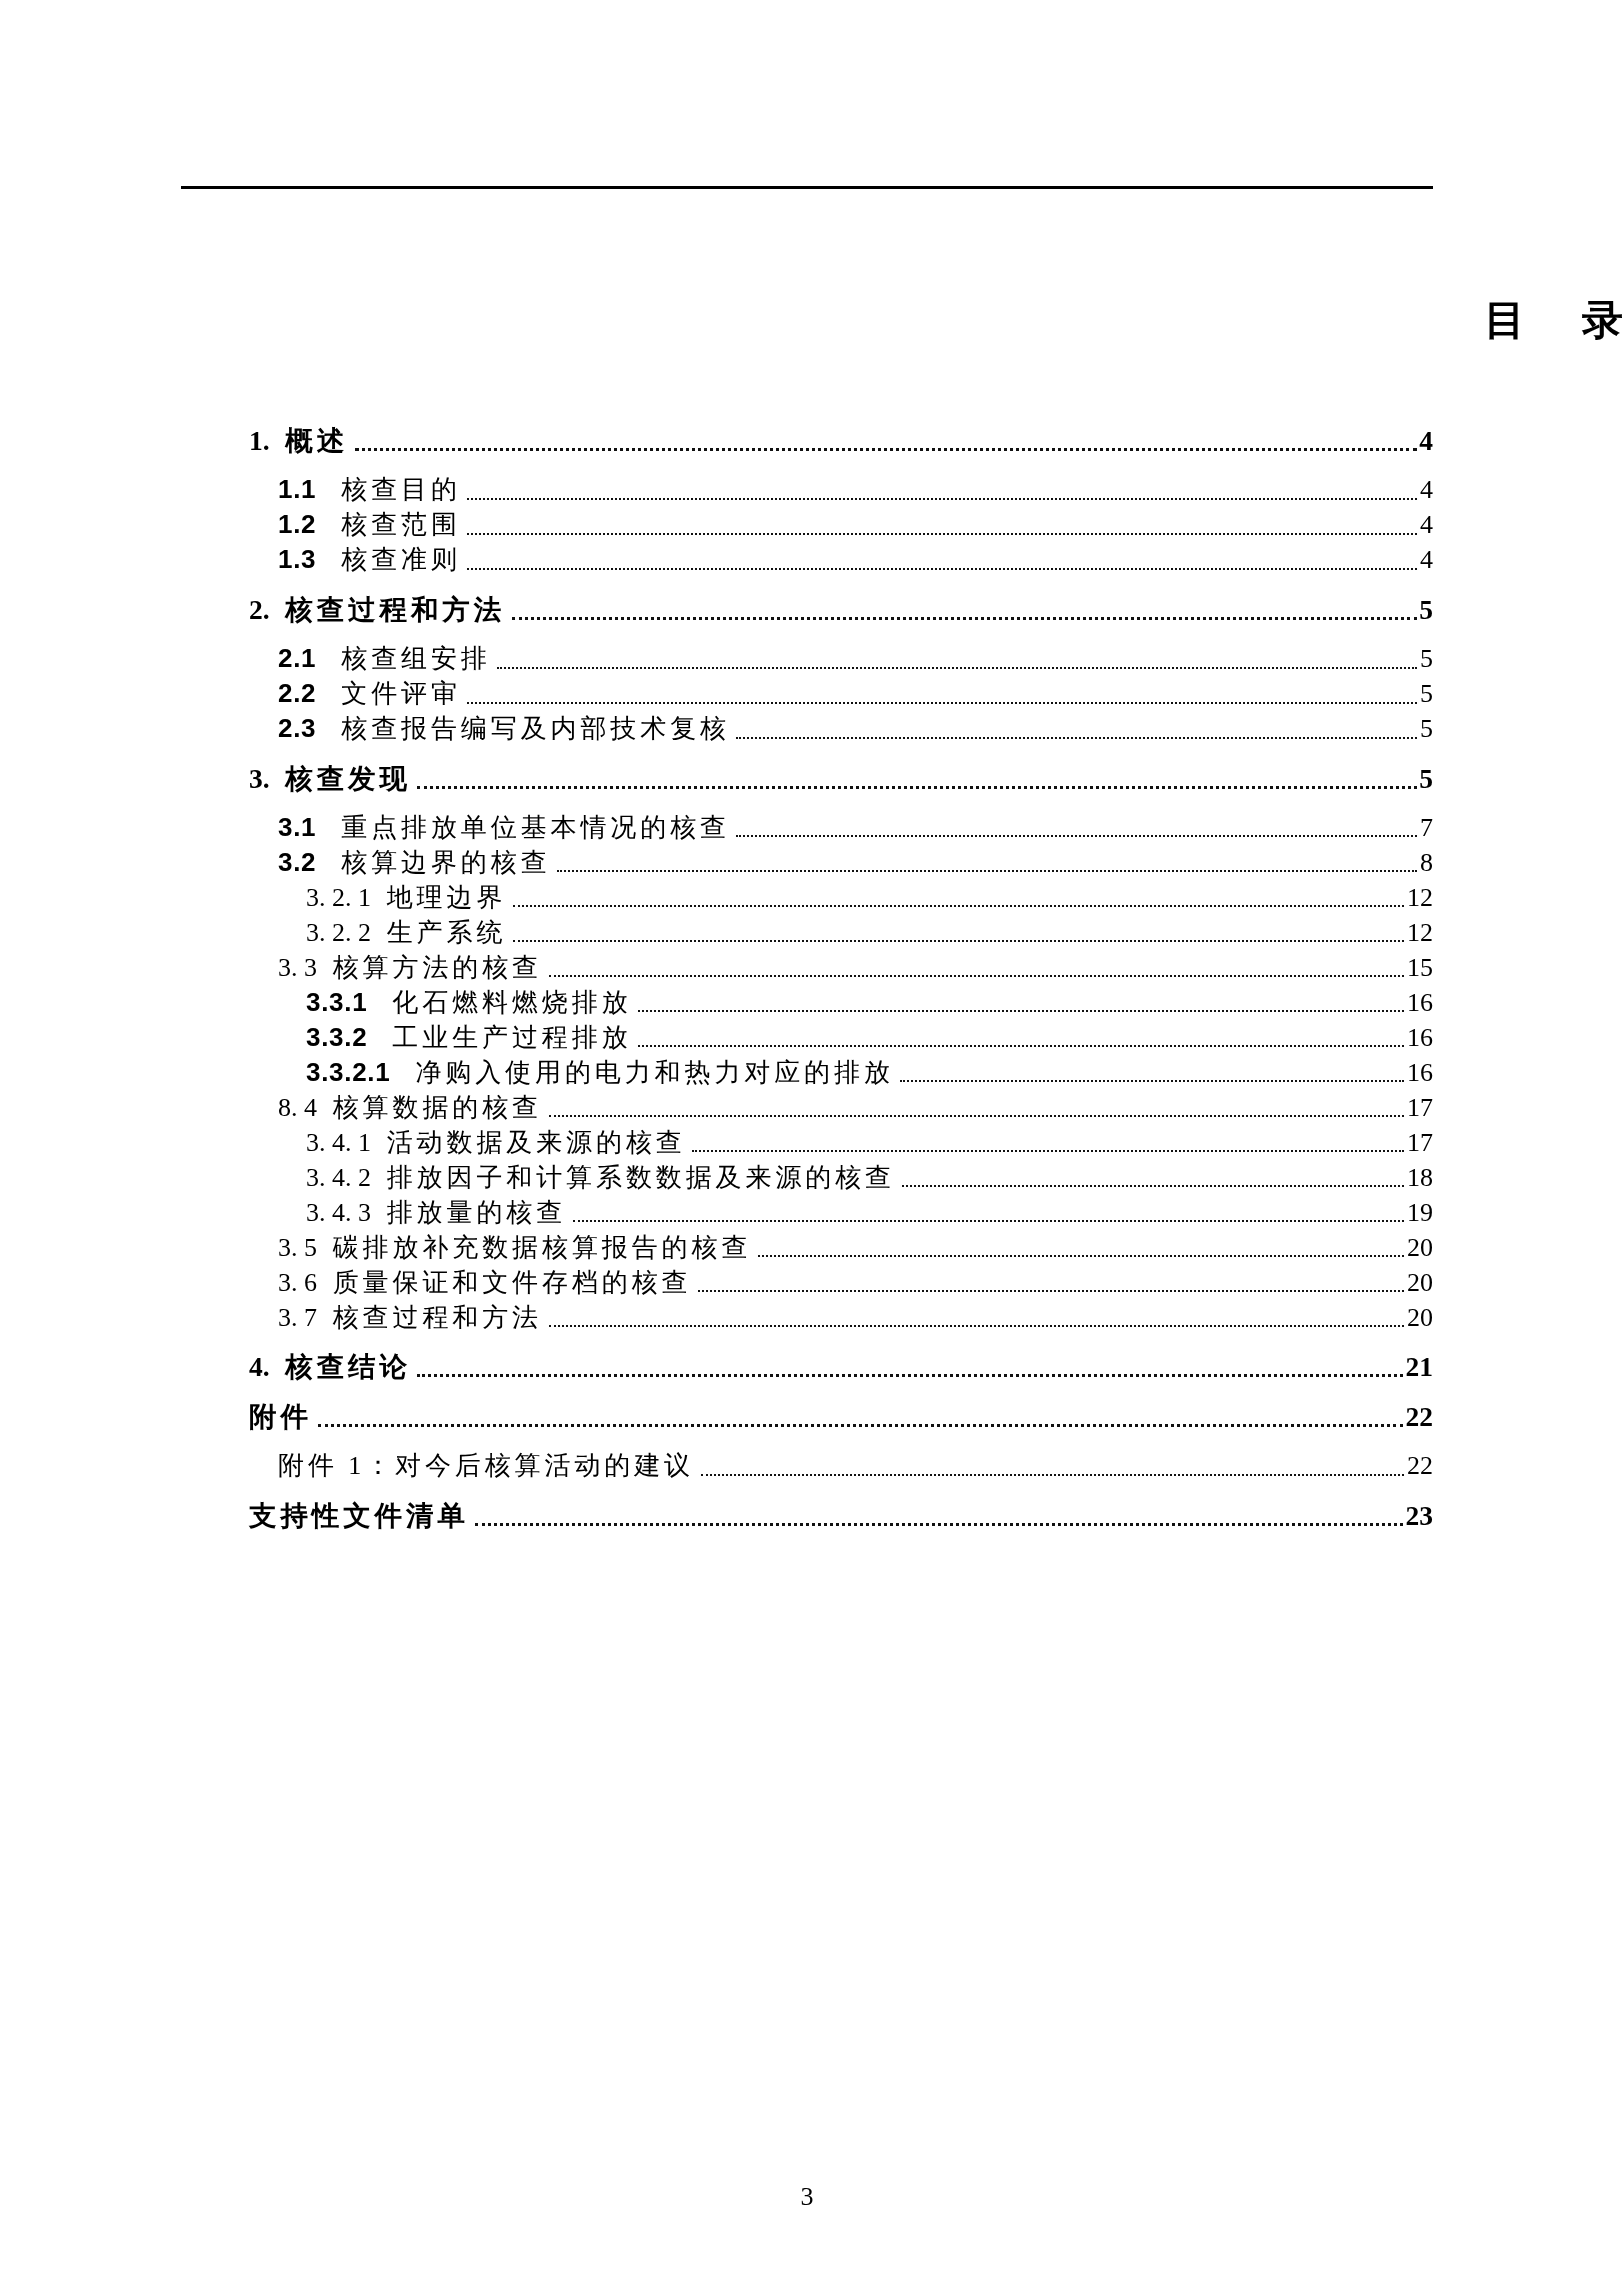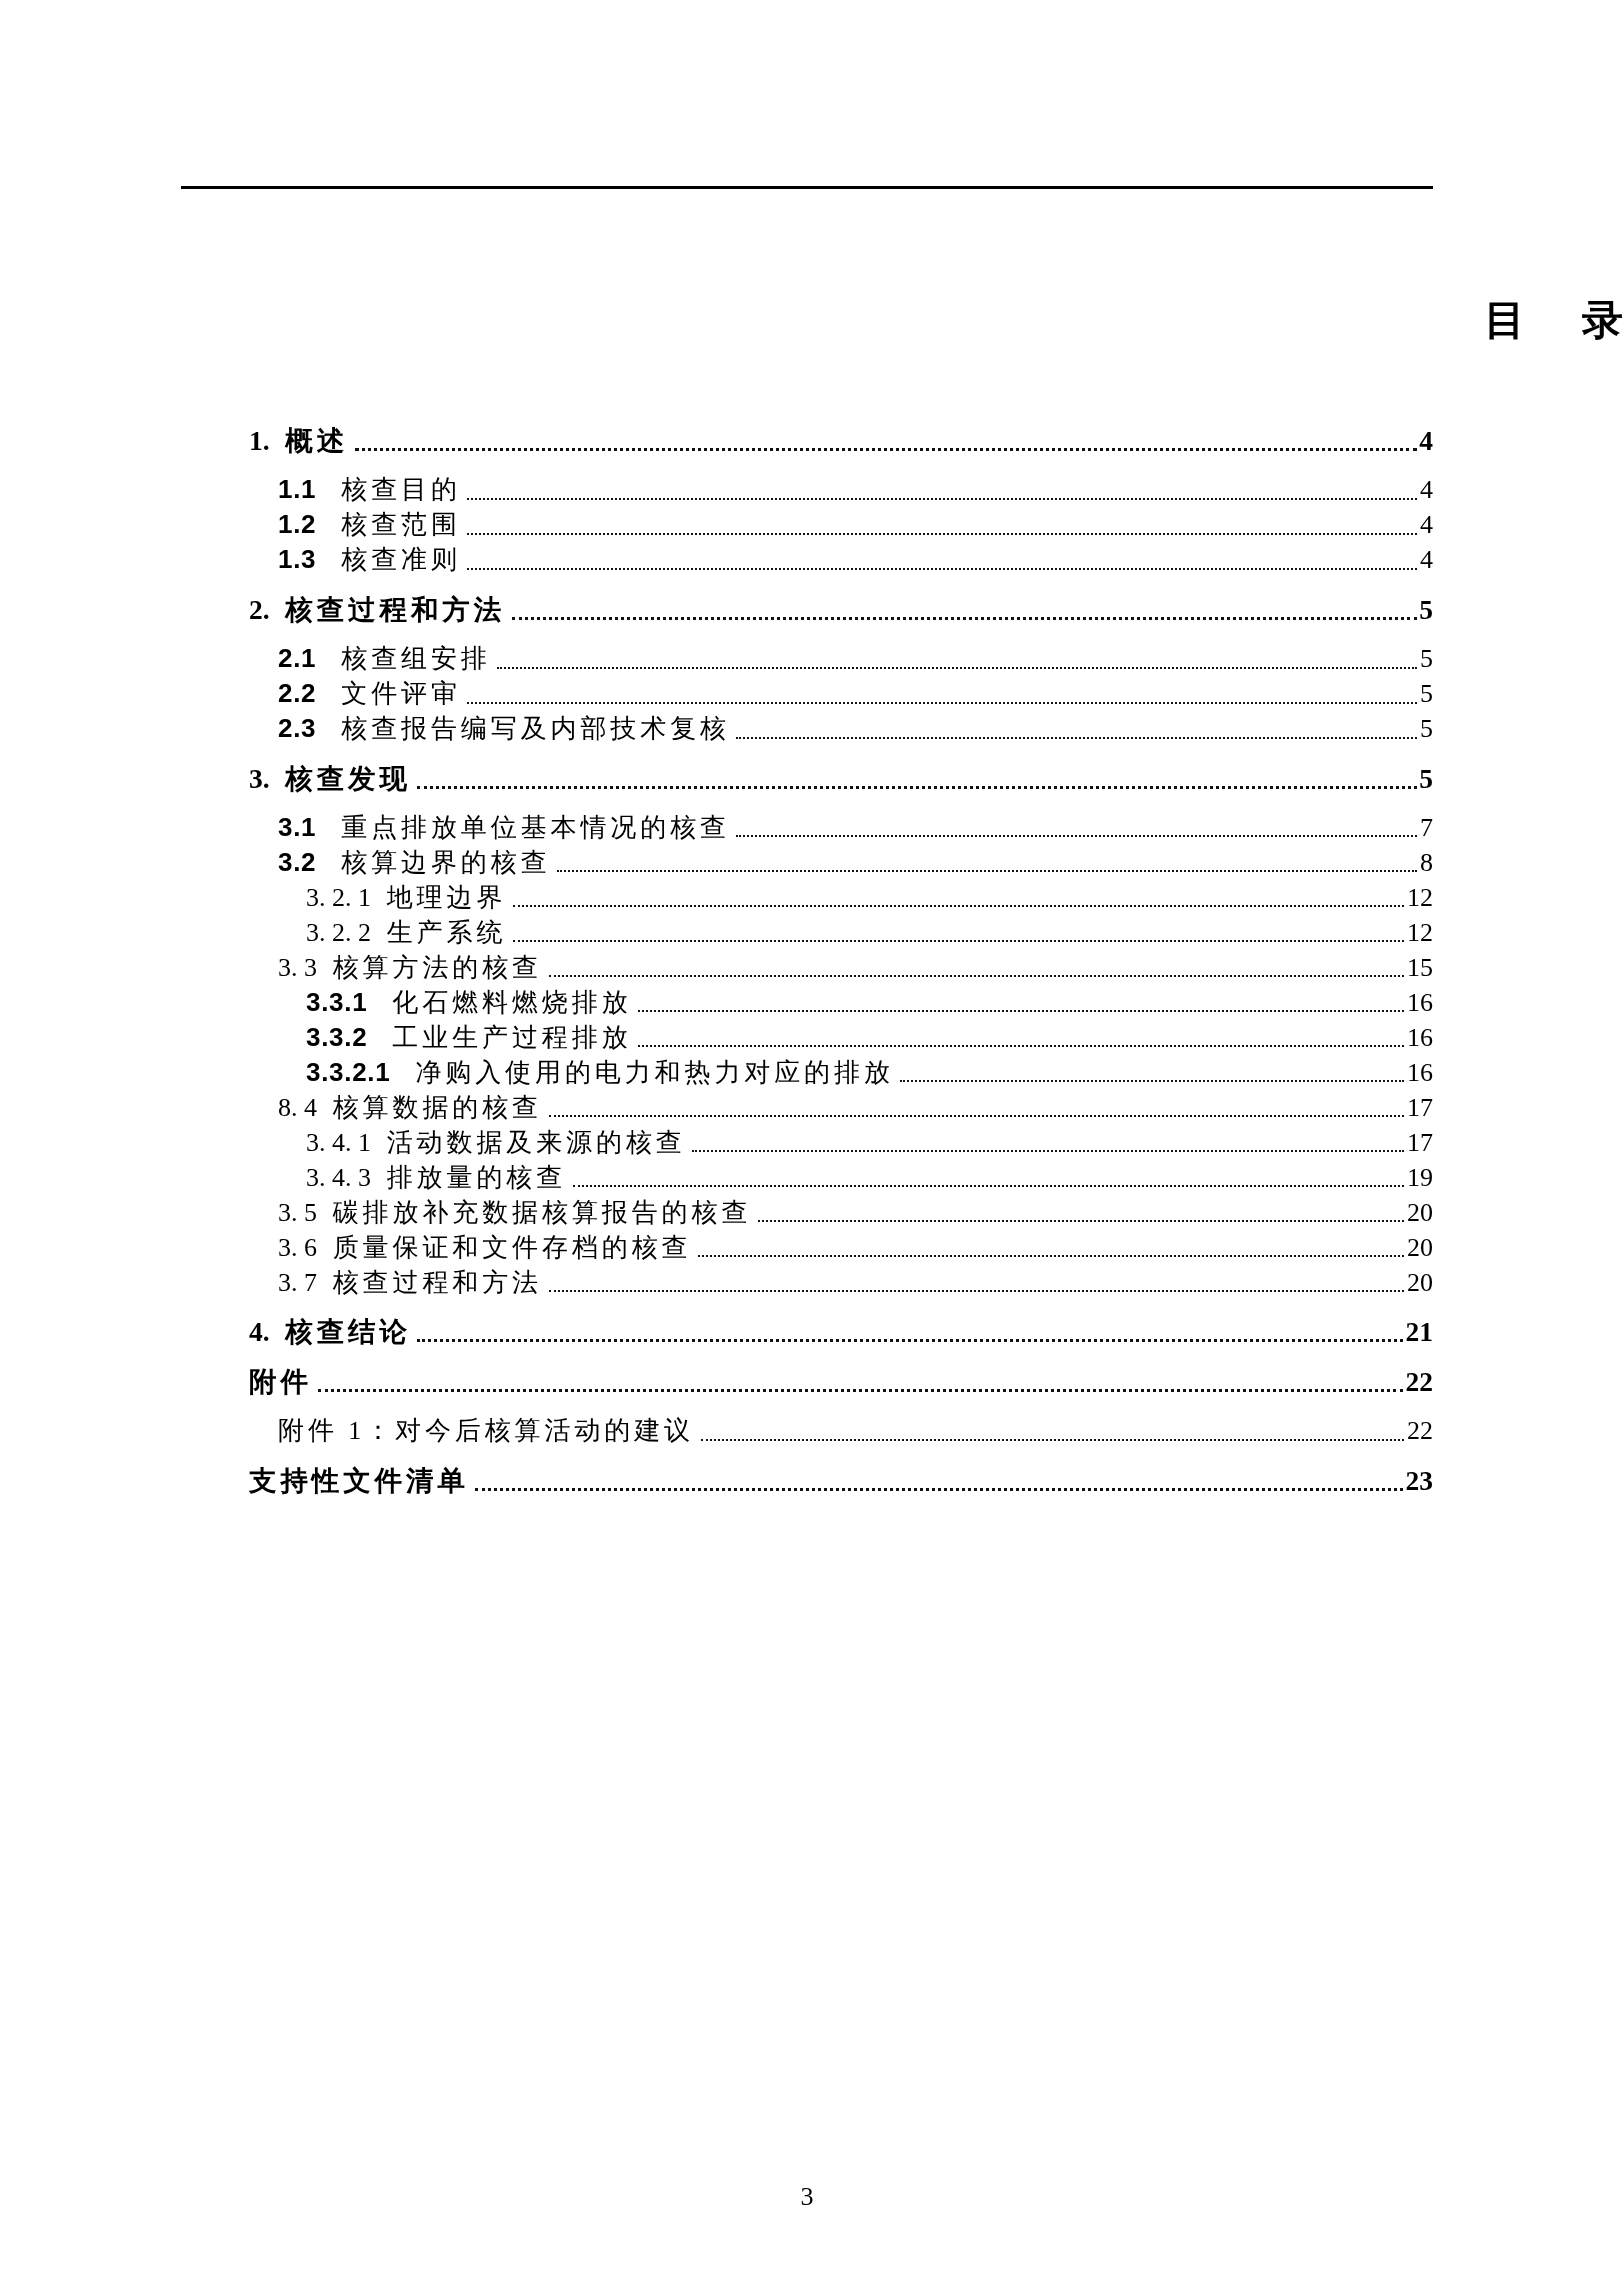--- a/index.html
+++ b/index.html
@@ -196,6 +196,12 @@
     <span class="pg">17</span>
   </div>
       <div class="row lvl-3">
+    <span class="num serif">3. 4. 2</span>
+    <span class="label">排放因子和计算系数数据及来源的核查</span>
+    <span class="leader"></span>
+    <span class="pg">18</span>
+  </div>
+      <div class="row lvl-3">
     <span class="num serif">3. 4. 3</span>
     <span class="label">排放量的核查</span>
     <span class="leader"></span>

